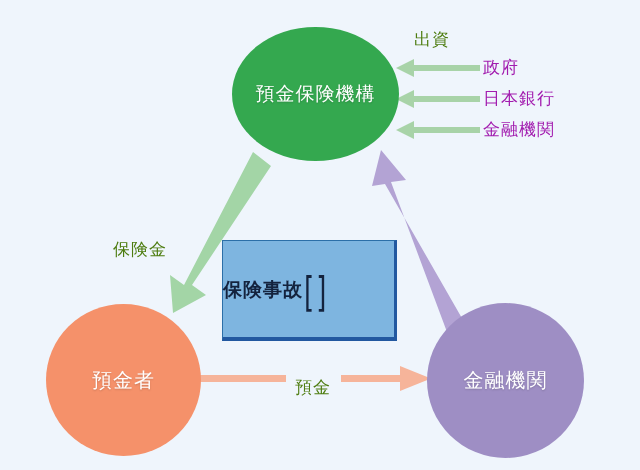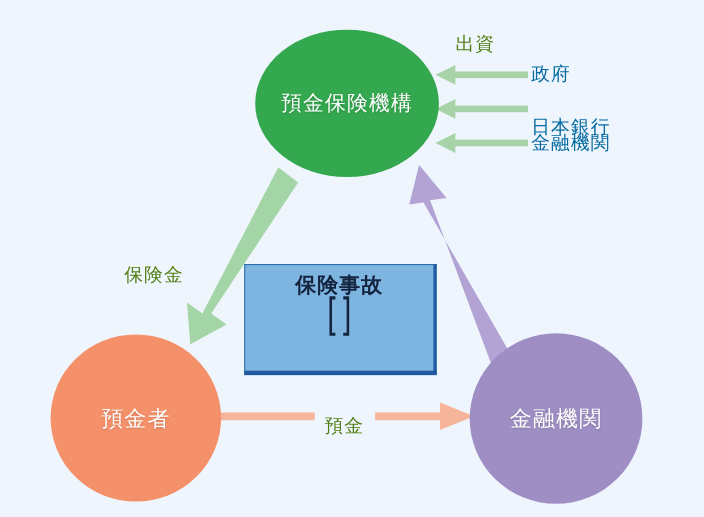--- a/index.html
+++ b/index.html
@@ -78,7 +78,7 @@
   .source-label {
     position: absolute;
     left: 483px;
-    color: #0369a1;
+    color: #a21caf;
     font-size: 17px;
     letter-spacing: 1px;
     white-space: nowrap;

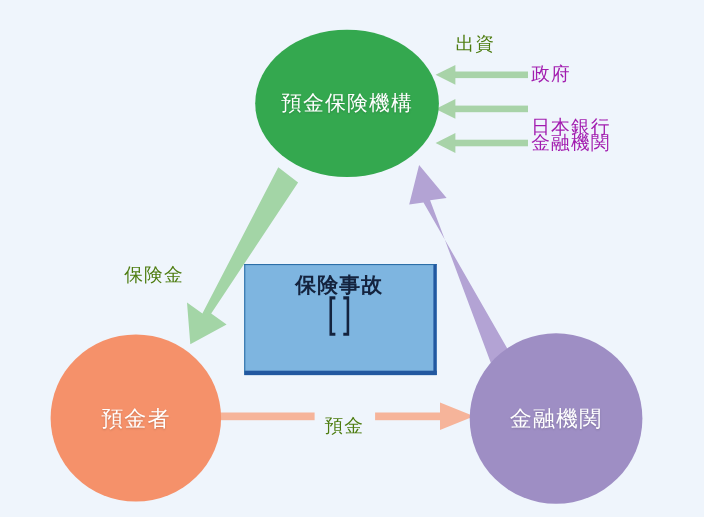--- a/index.html
+++ b/index.html
@@ -84,7 +84,7 @@
     white-space: nowrap;
   }
   #source-0 { top: 56px; }
-  #source-1 { top: 104px; }
+  #source-1 { top: 87px; }
   #source-2 { top: 118px; }
   #event-box {
     position: absolute;

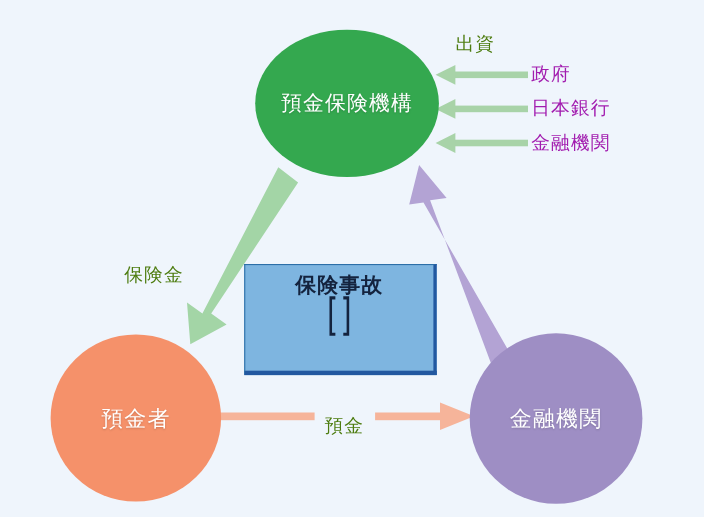--- a/index.html
+++ b/index.html
@@ -98,7 +98,7 @@
     border-bottom: 4px solid #2258a0;
     box-sizing: border-box;
     display: flex;
-    flex-direction: column;
+    flex-direction: row;
     align-items: center;
     justify-content: flex-start;
     padding-top: 5px;

